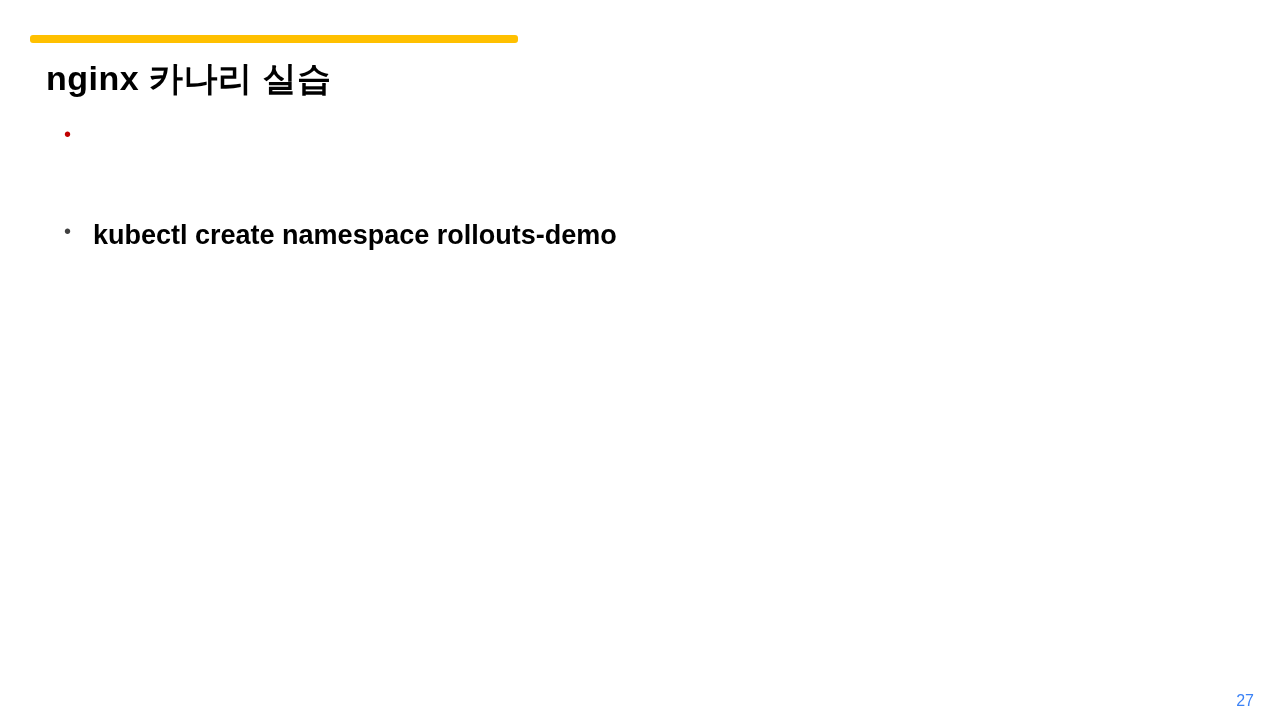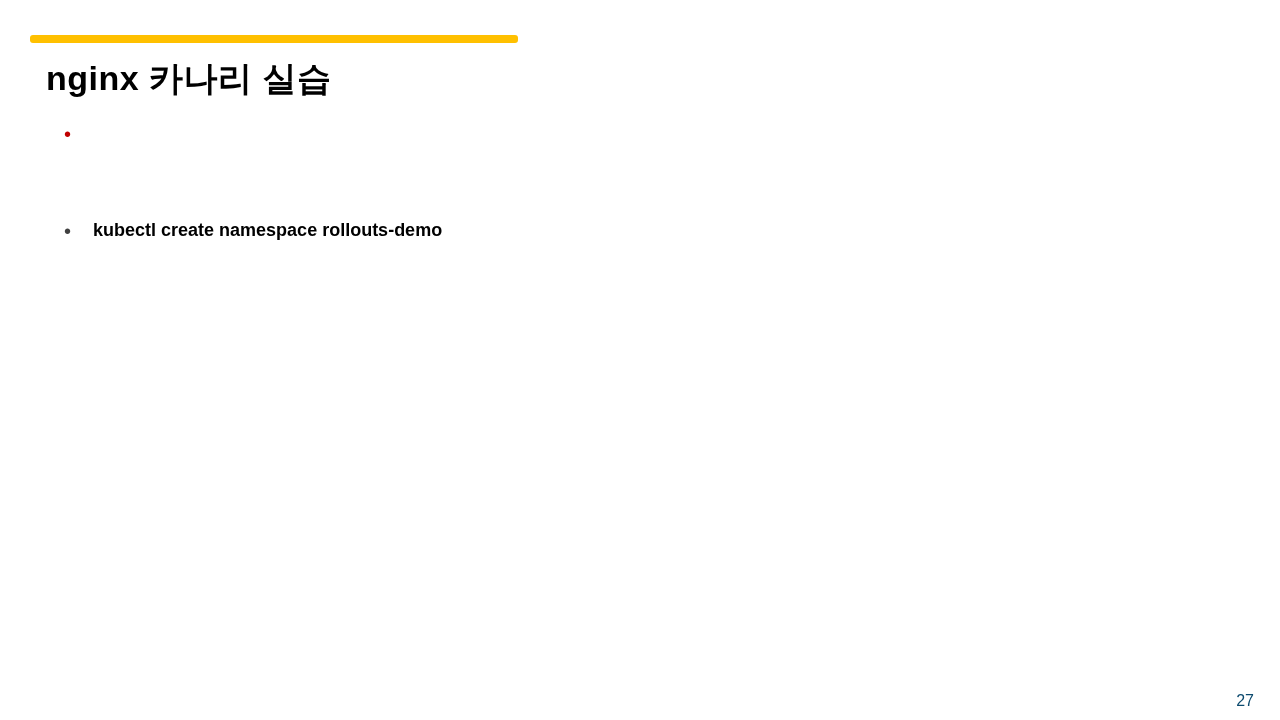--- a/index.html
+++ b/index.html
@@ -78,7 +78,7 @@
 
   .bullet-black .bullet-text {
     color: #000000;
-    font-size: 18px;
+    font-size: 27px;
   }
 
   .page-number {

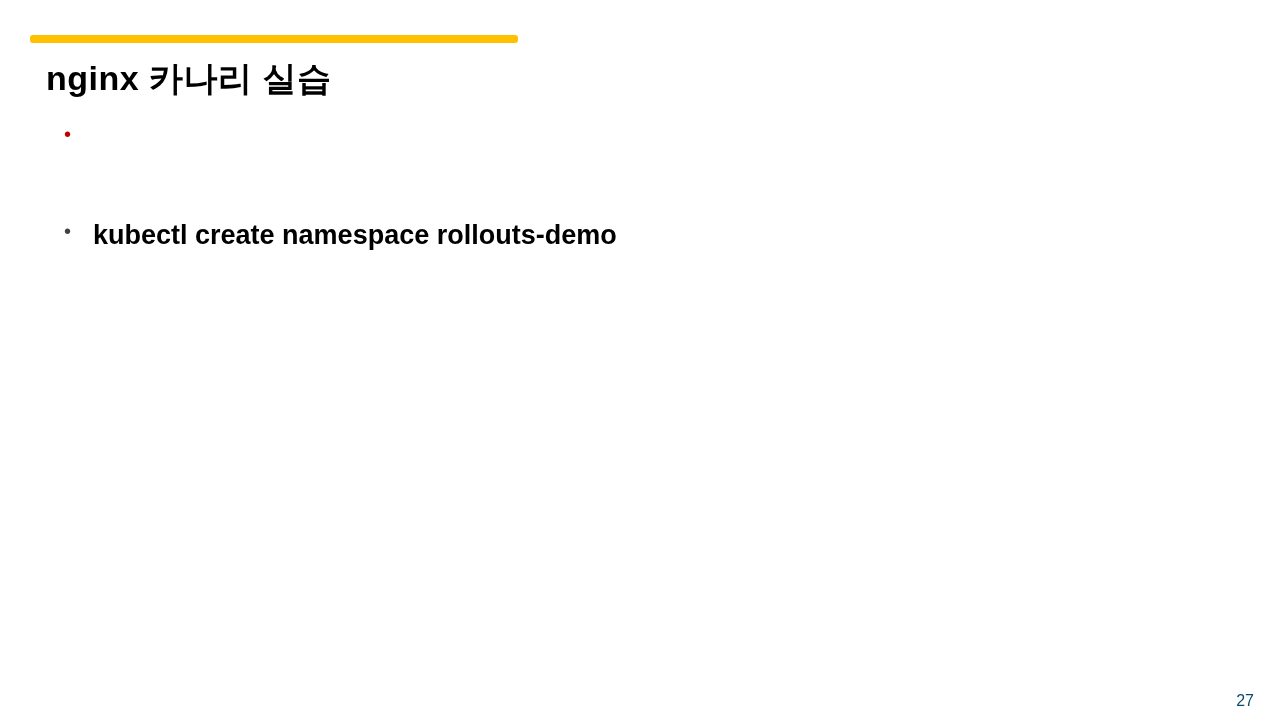--- a/index.html
+++ b/index.html
@@ -86,7 +86,7 @@
     right: 30px;
     bottom: 14px;
     font-size: 16px;
-    color: #0c4a6e;
+    color: #3b82f6;
   }
 </style>
 </head>

